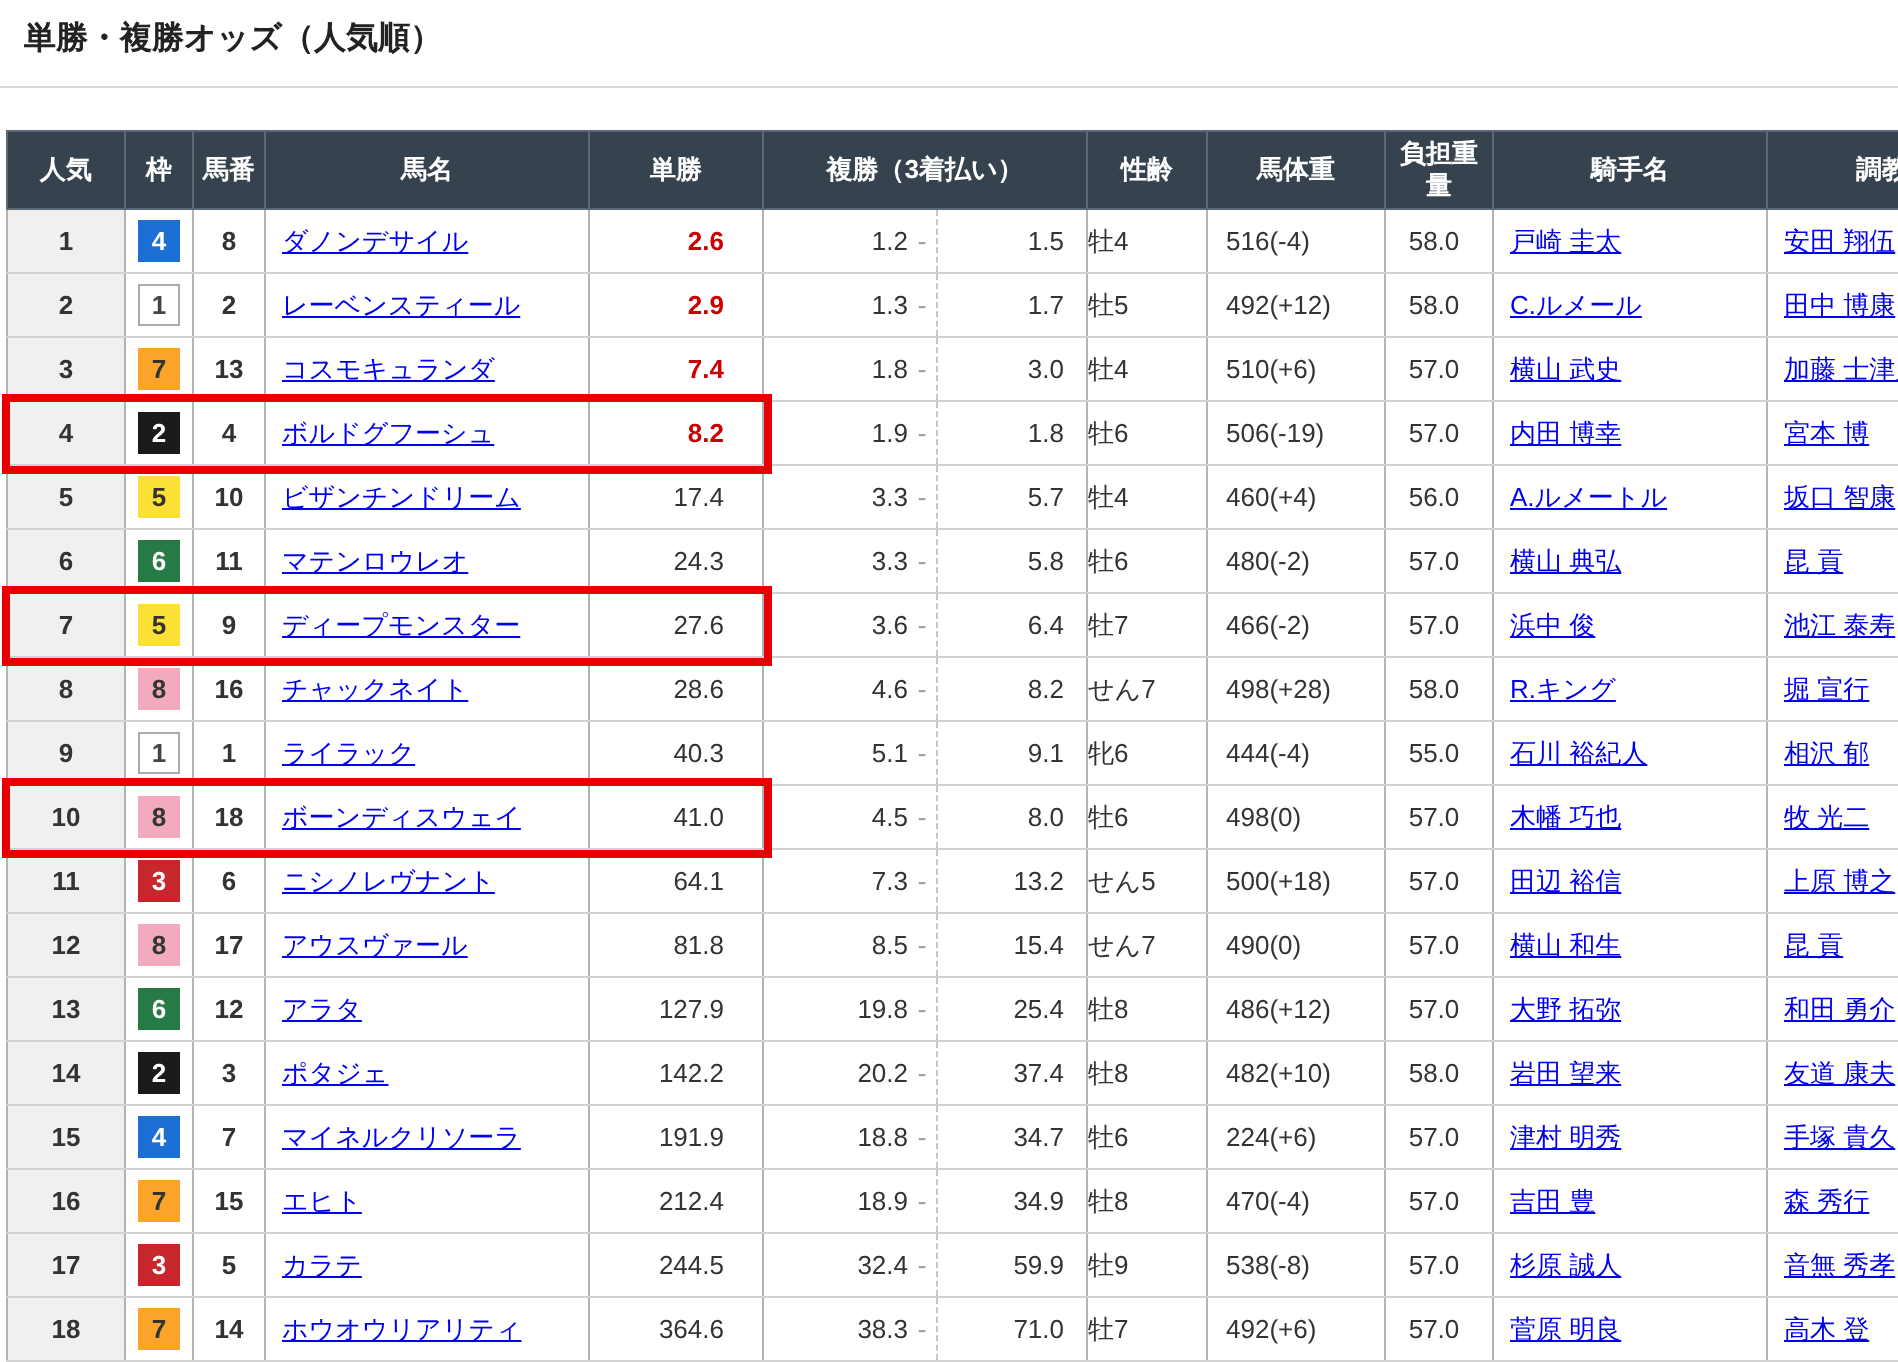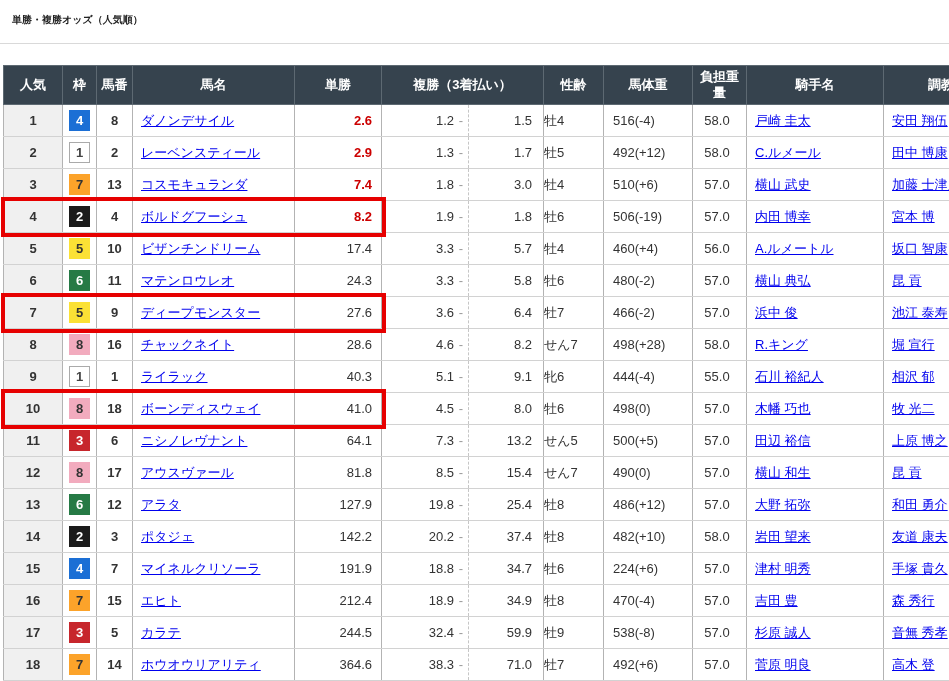--- a/index.html
+++ b/index.html
@@ -9,7 +9,7 @@
     color:#333;
   }
   .page-title{
-    font-size:10px;font-weight:bold;color:#222;
+    font-size:16px;font-weight:bold;color:#222;
     margin:0;padding:9px 0 0 12px;line-height:21px;
   }
   .title-rule{

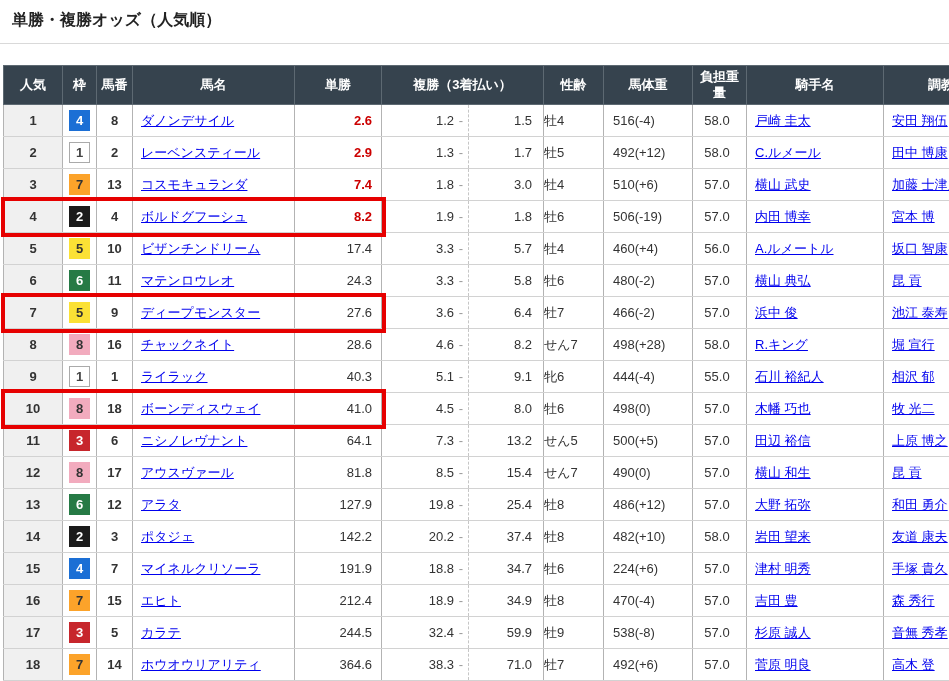--- a/index.html
+++ b/index.html
@@ -40,7 +40,7 @@
   .c-frame{text-align:center}
   .c-num{text-align:center;font-weight:bold}
   .c-name,.c-jockey,.c-trainer{text-align:left;padding-left:8px}
-  .c-win{text-align:right;padding-right:9px}
+  .c-win{text-align:right;padding-right:19px}
   .c-sex{text-align:left}
   .c-weight{text-align:left;padding-left:9px}
   .c-load{text-align:center;padding-right:5px}

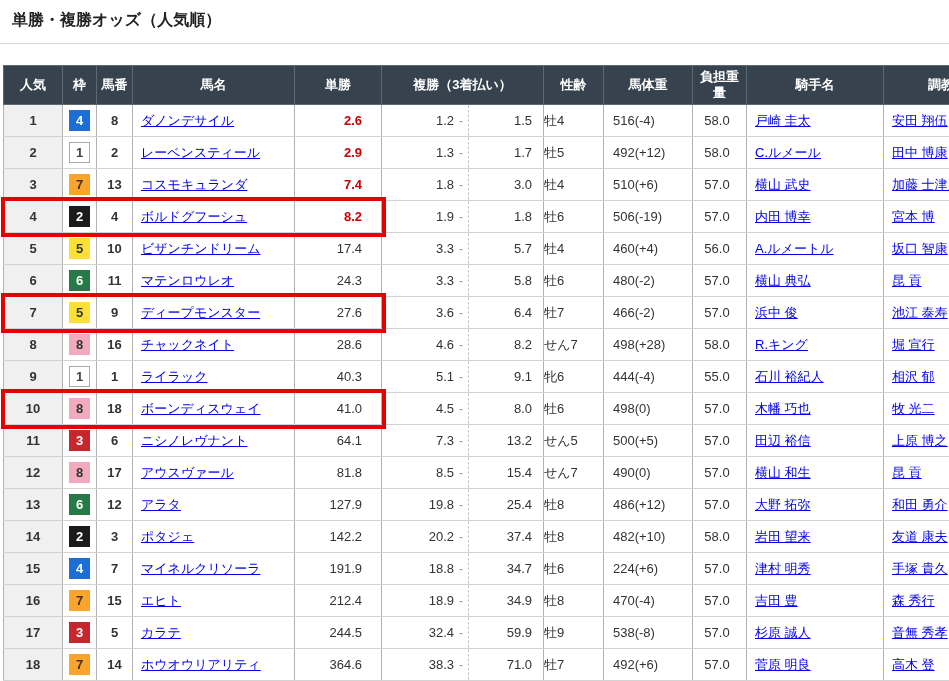--- a/index.html
+++ b/index.html
@@ -293,7 +293,7 @@
             </div>
           </td>
           <td class="c-sex">せん5</td>
-          <td class="c-weight">500(+5)</td>
+          <td class="c-weight">500(+18)</td>
           <td class="c-load">57.0</td>
           <td class="c-jockey"><a class="lnk" href="#">田辺 裕信</a></td>
           <td class="c-trainer"><a class="lnk" href="#">上原 博之</a></td>

